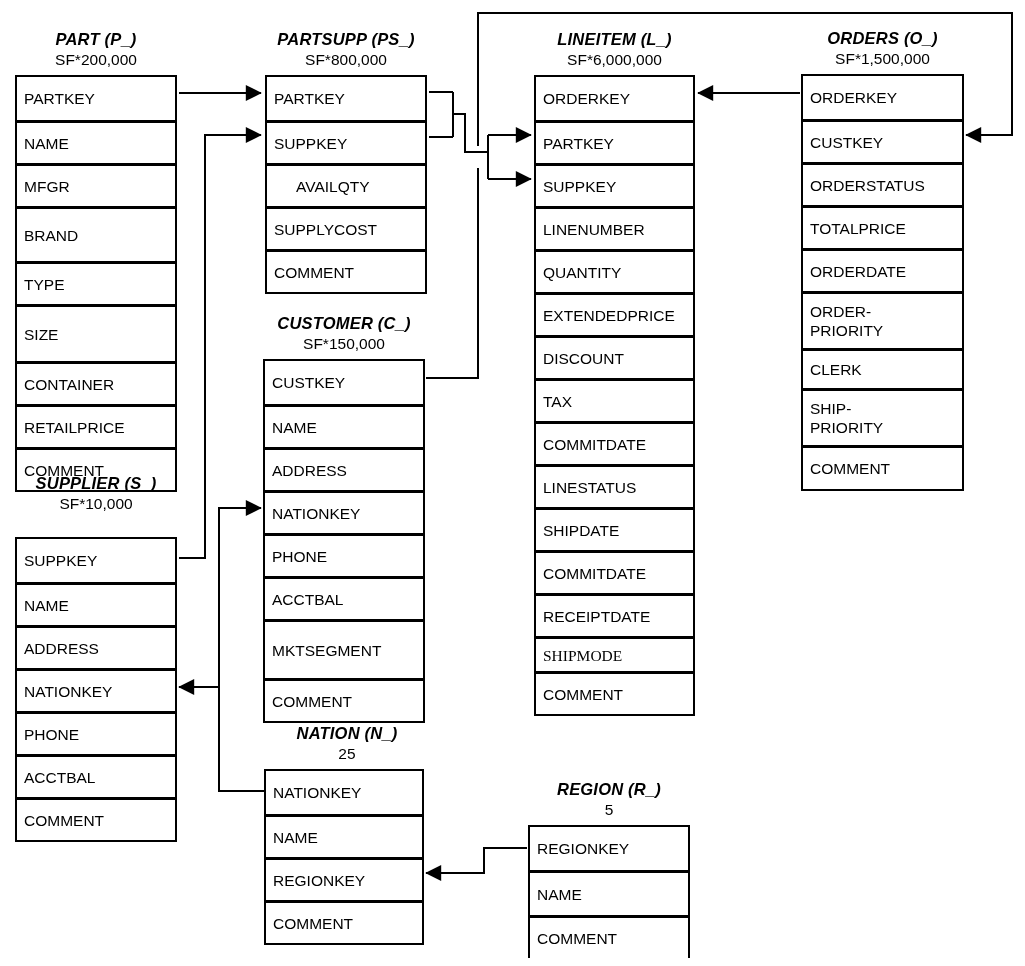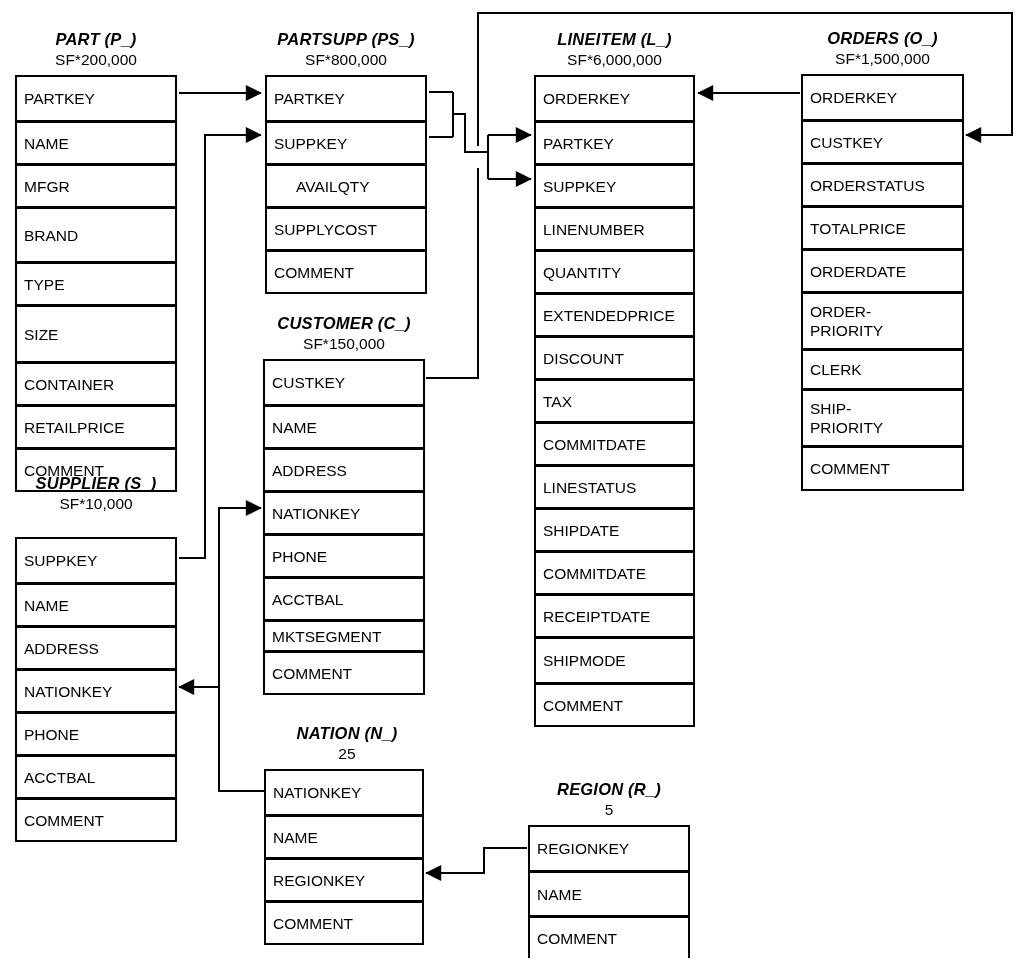--- a/index.html
+++ b/index.html
@@ -64,7 +64,7 @@
       <div class="er-row" style="height: 43px;">NATIONKEY</div>
       <div class="er-row" style="height: 43px;">PHONE</div>
       <div class="er-row" style="height: 43px;">ACCTBAL</div>
-      <div class="er-row" style="height: 31px;">MKTSEGMENT</div>
+      <div class="er-row" style="height: 59px;">MKTSEGMENT</div>
       <div class="er-row" style="height: 43px;">COMMENT</div>
     </div>
     <div class="er-title" style="left: 347px; top: 723px;">

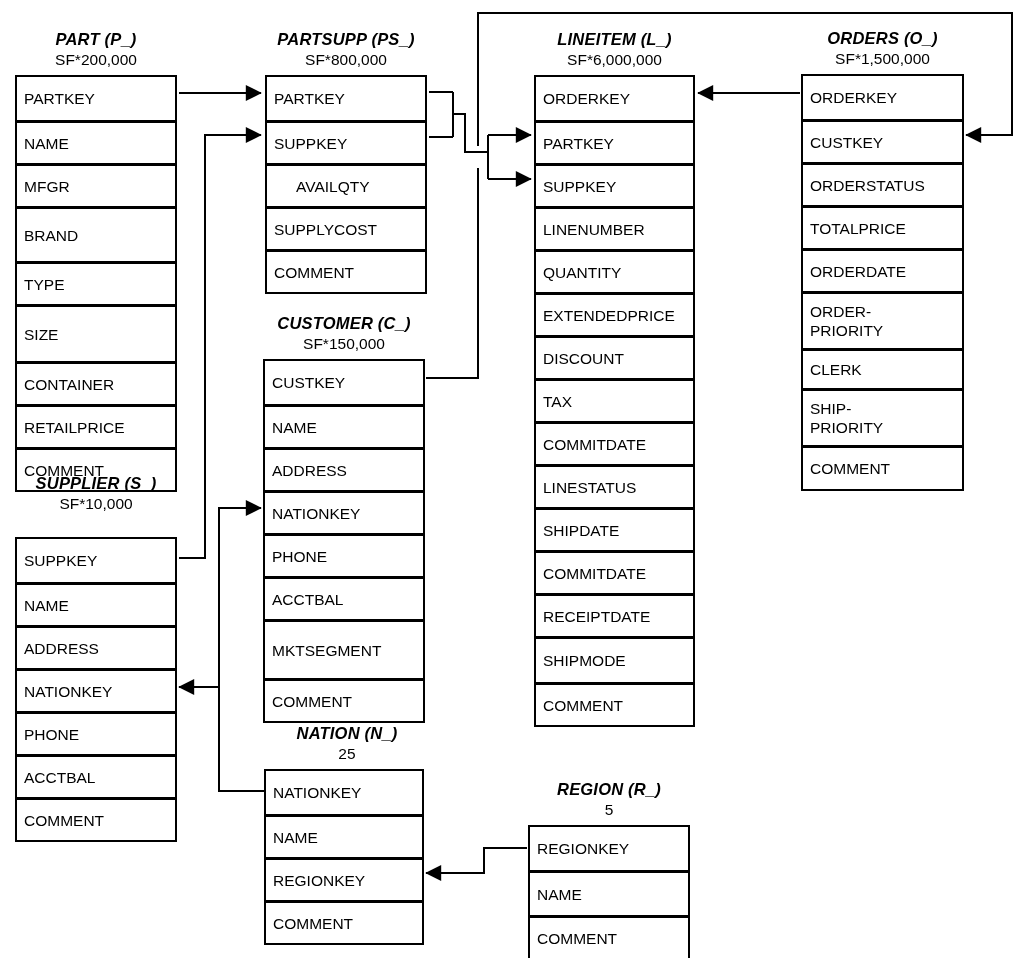--- a/index.html
+++ b/index.html
@@ -95,7 +95,7 @@
       <div class="er-row" style="height: 43px;">SHIPDATE</div>
       <div class="er-row" style="height: 43px;">COMMITDATE</div>
       <div class="er-row" style="height: 43px;">RECEIPTDATE</div>
-      <div class="er-row" style="height: 46px;">SHIPMODE</div>
+      <div class="er-row" style="height: 35px; font-family: Liberation Serif, serif;">SHIPMODE</div>
       <div class="er-row" style="height: 43px;">COMMENT</div>
     </div>
     <div class="er-title" style="left: 882.5px; top: 28px;">

